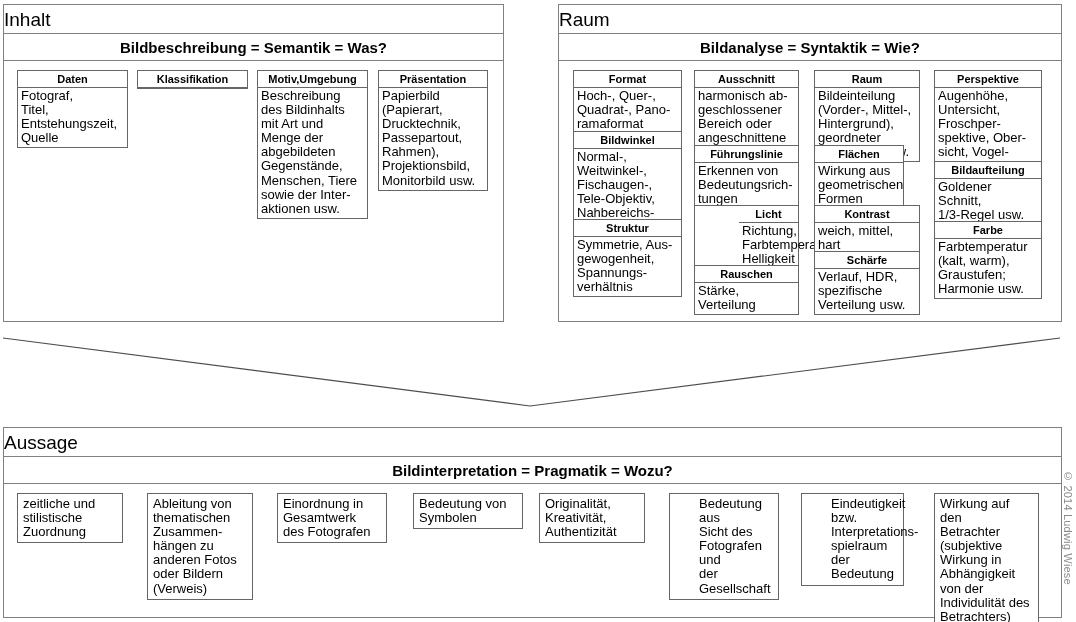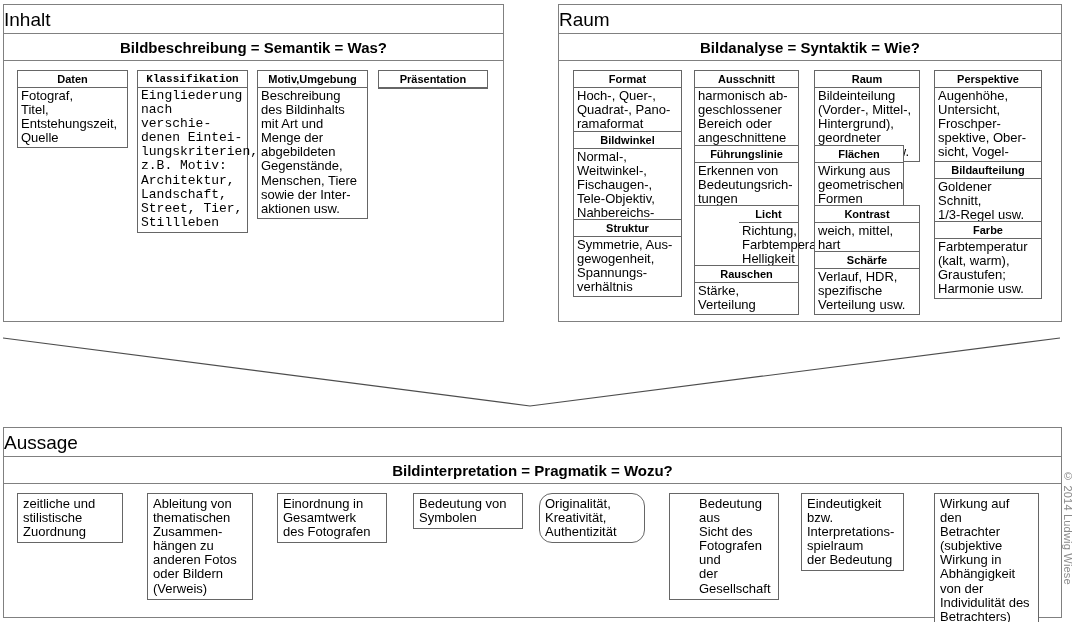--- a/index.html
+++ b/index.html
@@ -116,7 +116,7 @@
 Quelle</div>
     </div>
 
-    <div class="card" style="left:133px; top:9px; width:111px;font-family:Liberation Mono, monospace;">
+    <div class="card" style="left:133px; top:9px; width:111px;">
       <div class="card-head">Klassifikation</div>
       <div class="card-body">Eingliederung
 nach verschie-

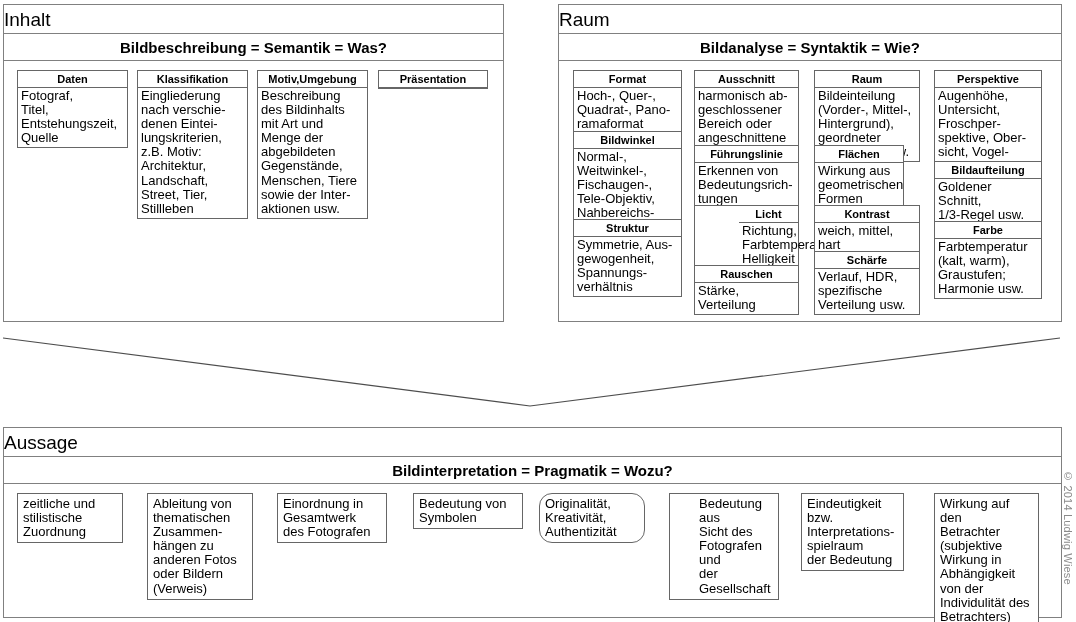--- a/index.html
+++ b/index.html
@@ -118,15 +118,6 @@
 
     <div class="card" style="left:133px; top:9px; width:111px;">
       <div class="card-head">Klassifikation</div>
-      <div class="card-body">Eingliederung
-nach verschie-
-denen Eintei-
-lungskriterien,
-z.B. Motiv:
-Architektur,
-Landschaft,
-Street, Tier,
-Stillleben</div>
     </div>
 
     <div class="card" style="left:253px; top:9px; width:111px;">

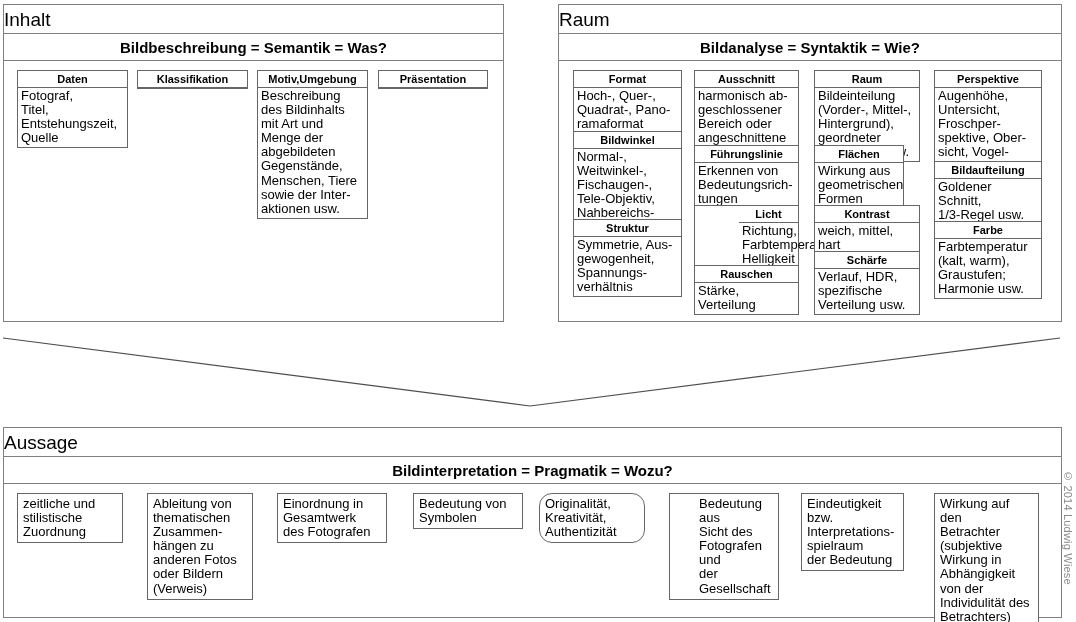--- a/index.html
+++ b/index.html
@@ -135,6 +135,13 @@
 
     <div class="card" style="left:374px; top:9px; width:110px;">
       <div class="card-head">Präsentation</div>
+      <div class="card-body">Papierbild
+(Papierart,
+Drucktechnik,
+Passepartout,
+Rahmen),
+Projektionsbild,
+Monitorbild usw.</div>
     </div>
 
   </div>

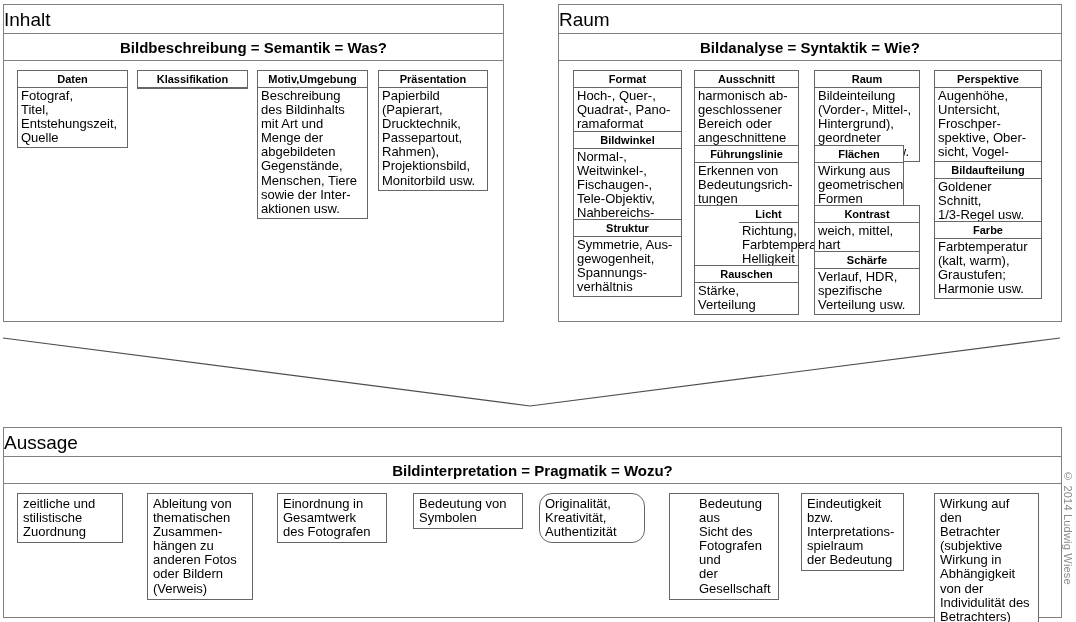--- a/index.html
+++ b/index.html
@@ -285,7 +285,7 @@
       <div class="card-body">Bedeutung von
 Symbolen</div>
     </div>
-    <div class="card plain" style="left:535px; top:9px; width:106px;border-radius:13px;">
+    <div class="card plain" style="left:535px; top:9px; width:106px;">
       <div class="card-body">Originalität,
 Kreativität,
 Authentizität</div>

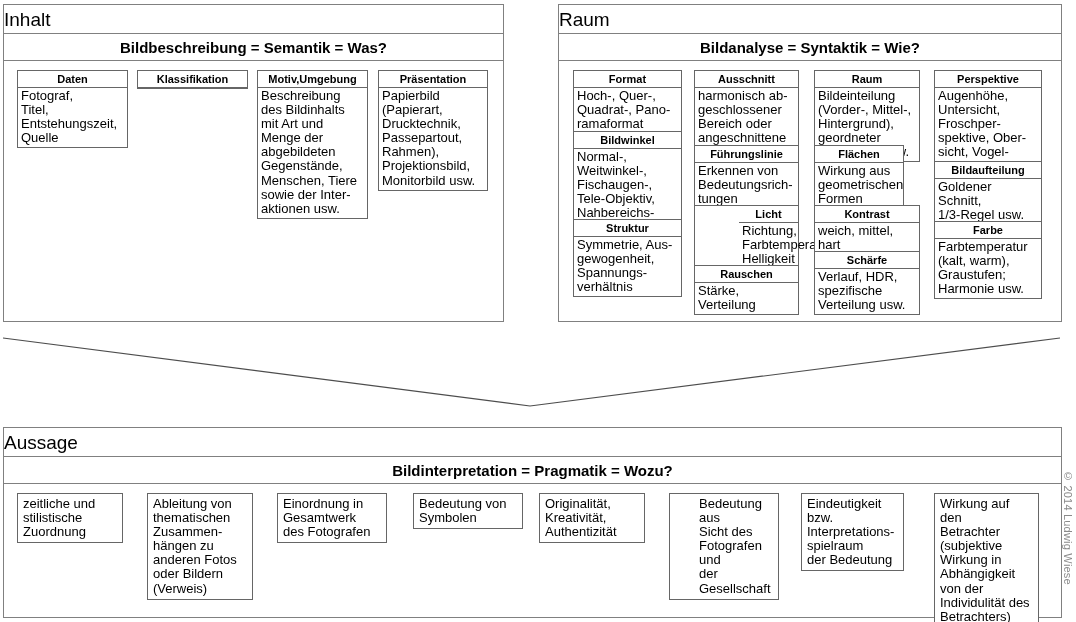--- a/index.html
+++ b/index.html
@@ -296,7 +296,7 @@
 Fotografen und
 der Gesellschaft</div>
     </div>
-    <div class="card plain" style="left:797px; top:9px; width:103px;">
+    <div class="card plain" style="left:797px; top:9px; width:103px;padding-left:24px;">
       <div class="card-body">Eindeutigkeit
 bzw.
 Interpretations-

